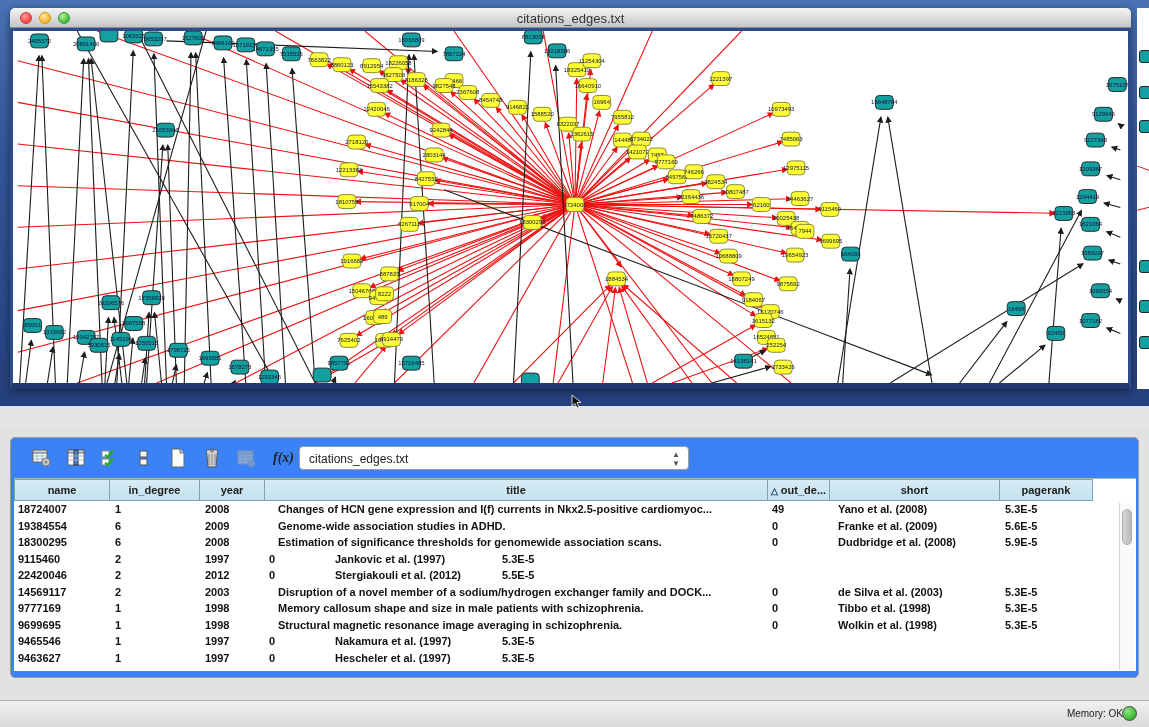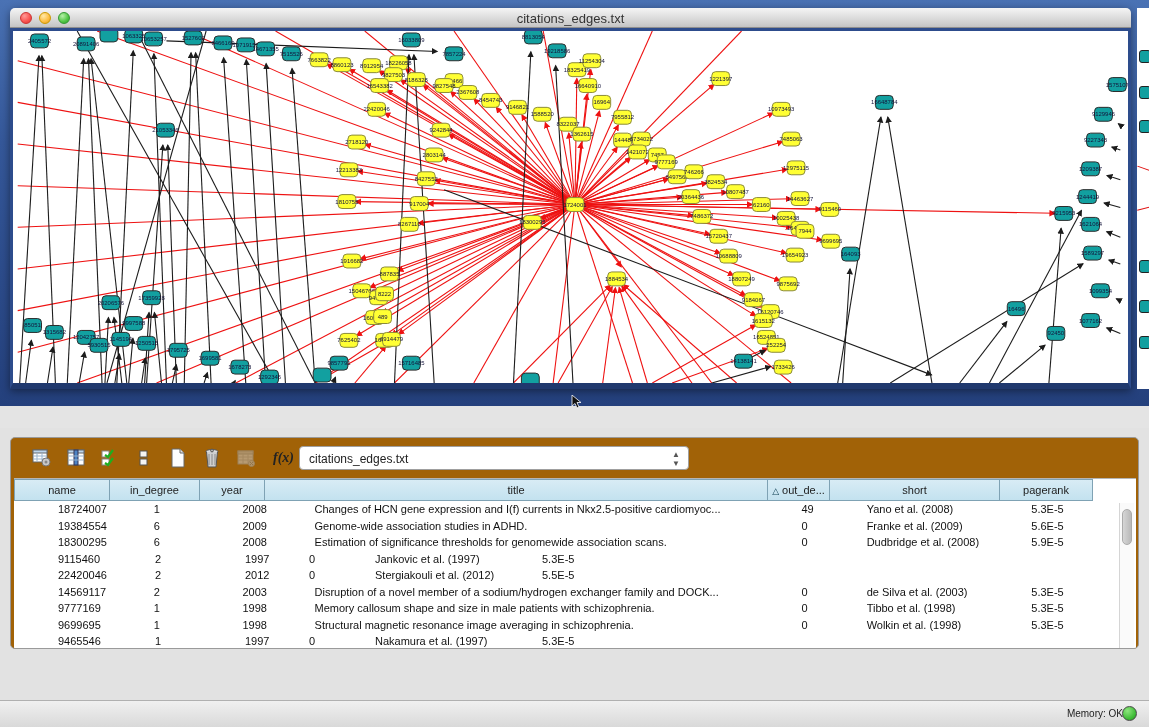--- a/index.html
+++ b/index.html
@@ -43,8 +43,8 @@
 
   
   .panel-body { position:absolute; left:0; top:428px; width:1149px; height:272px; background:#e2e2e2; }
-  .inset { position:absolute; left:10px; top:9px; width:1129px; height:212px;
-           border:1px solid #9a9a9a; border-radius:5px; background:#a16207; overflow:hidden;padding-left:18px; }
+  .inset { position:absolute; left:10px; top:9px; width:1129px; height:241px;
+           border:1px solid #9a9a9a; border-radius:5px; background:#3b82f6; overflow:hidden;padding-left:18px; }
   .toolbar { position:absolute; left:0; top:0; width:100%; height:40px; display:flex; align-items:center; }
   .tb-icon { width:26px; height:24px; margin-left:8px; display:flex; align-items:center; justify-content:center; }
   .tb-icon:first-child { margin-left:18px; }

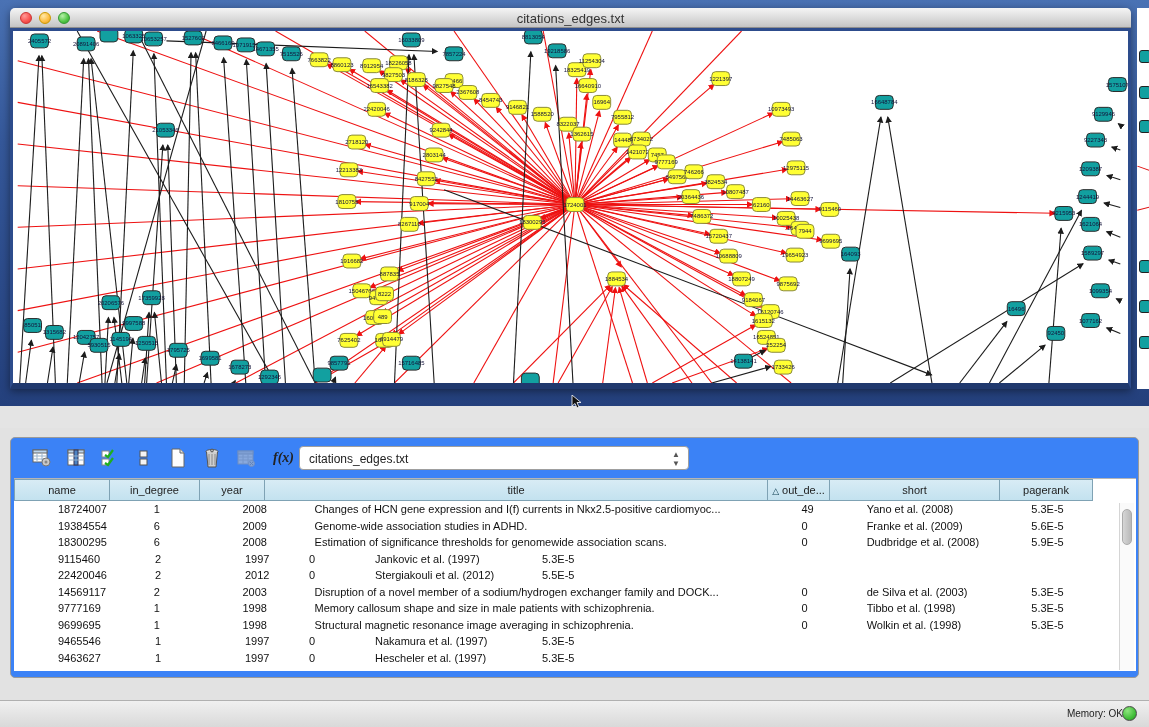--- a/index.html
+++ b/index.html
@@ -55,7 +55,7 @@
   .dd-arrows { position:absolute; right:8px; top:3px; font-size:8px; color:#555; line-height:9px; text-align:center; }
 
   
-  .tablewrap { position:absolute; left:3px; top:40px; width:1122px; height:193px; background:#fff; border-top:1px solid #b5b5b5; }
+  .tablewrap { position:absolute; left:3px; top:40px; width:1122px; height:193px; background:#fff; border-top:1px solid #b5b5b5;font-weight:bold; }
   .thead { position:absolute; left:0; top:0; height:22px; display:flex; }
   .th { height:22px; background:linear-gradient(180deg,#d8ecf5,#c3e2ef); border:1px solid #7fa2b4; border-left:none;
         font-size:11px; color:#1c1c1c; text-align:center; line-height:20px; }

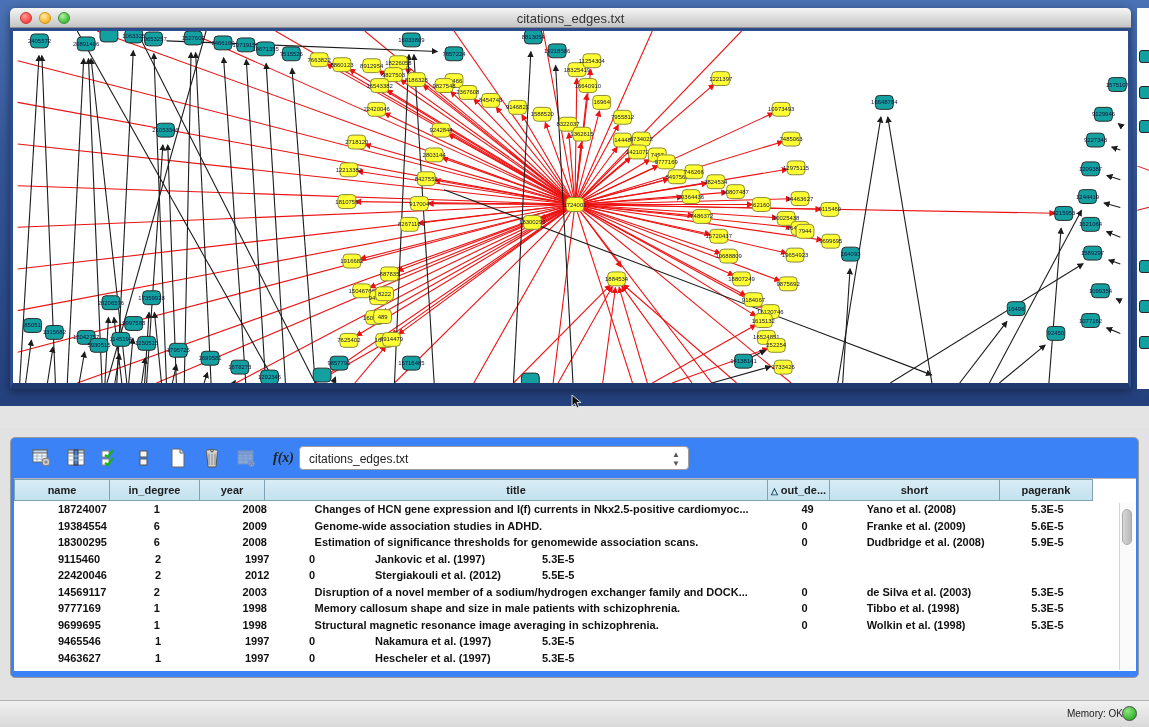--- a/index.html
+++ b/index.html
@@ -62,7 +62,7 @@
   .th:first-child { border-left:1px solid #7fa2b4; }
   .sort-tri { display:inline-block; color:#0b3b4f; font-size:9px; margin-right:3px; }
   .tbody { position:absolute; left:0; top:22px; width:1104px; }
-  .tr { position:relative; height:16.5px; display:flex; font-size:11px; color:#111;margin-left:40px; }
+  .tr { position:relative; height:16.5px; display:flex; font-size:11px; color:#111; }
   .td { overflow:hidden; white-space:nowrap; line-height:16px; }
   .vscroll { position:absolute; right:2px; top:24px; width:15px; height:167px; background:#fafafa; border-left:1px solid #d5d5d5; }
   .vthumb { position:absolute; left:2px; top:6px; width:10px; height:36px; border-radius:5px;

